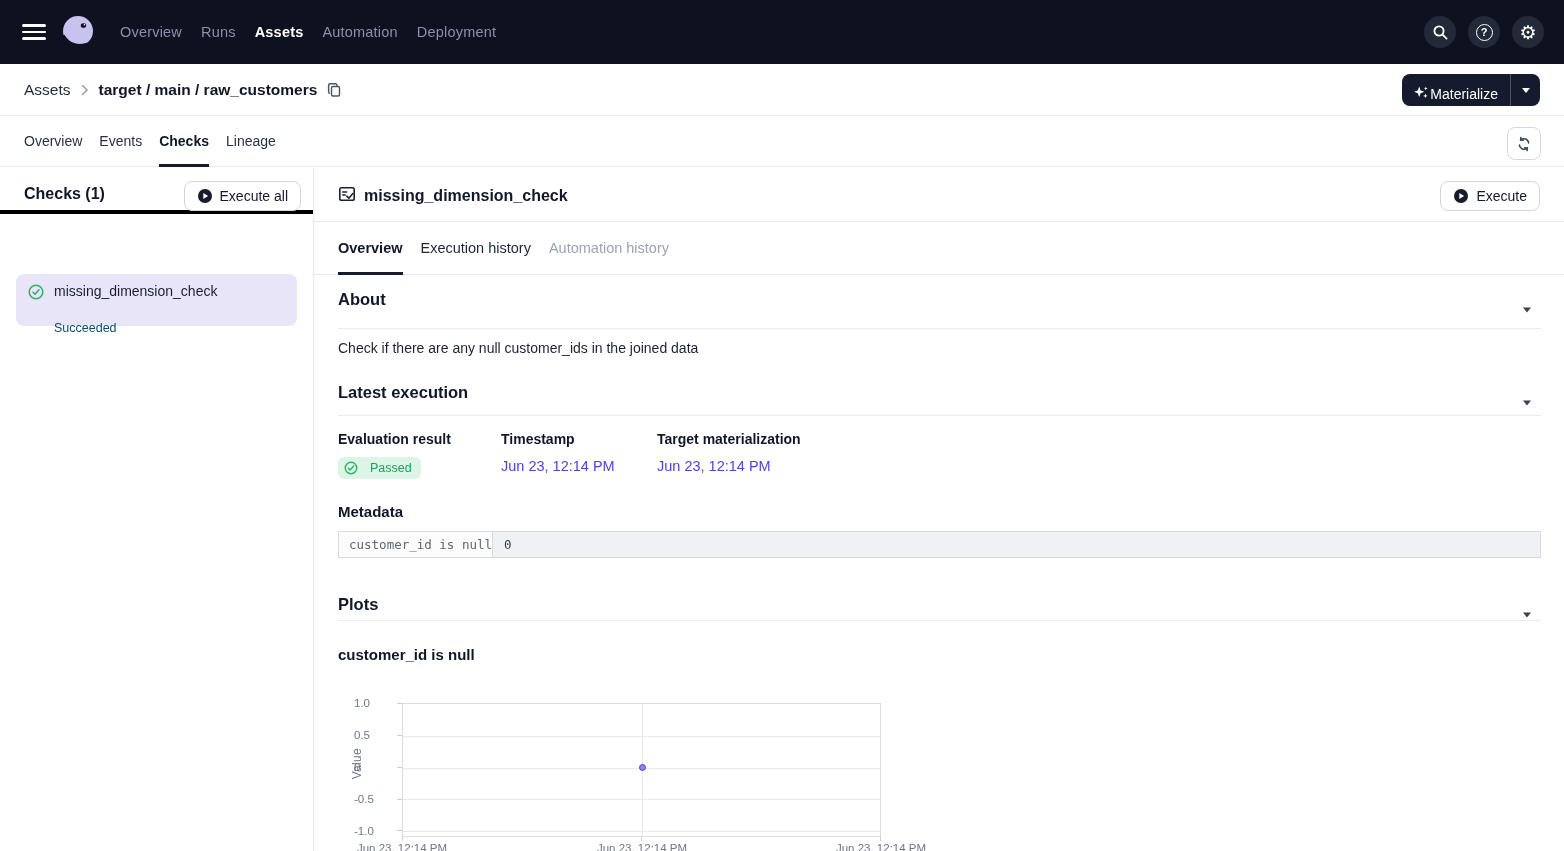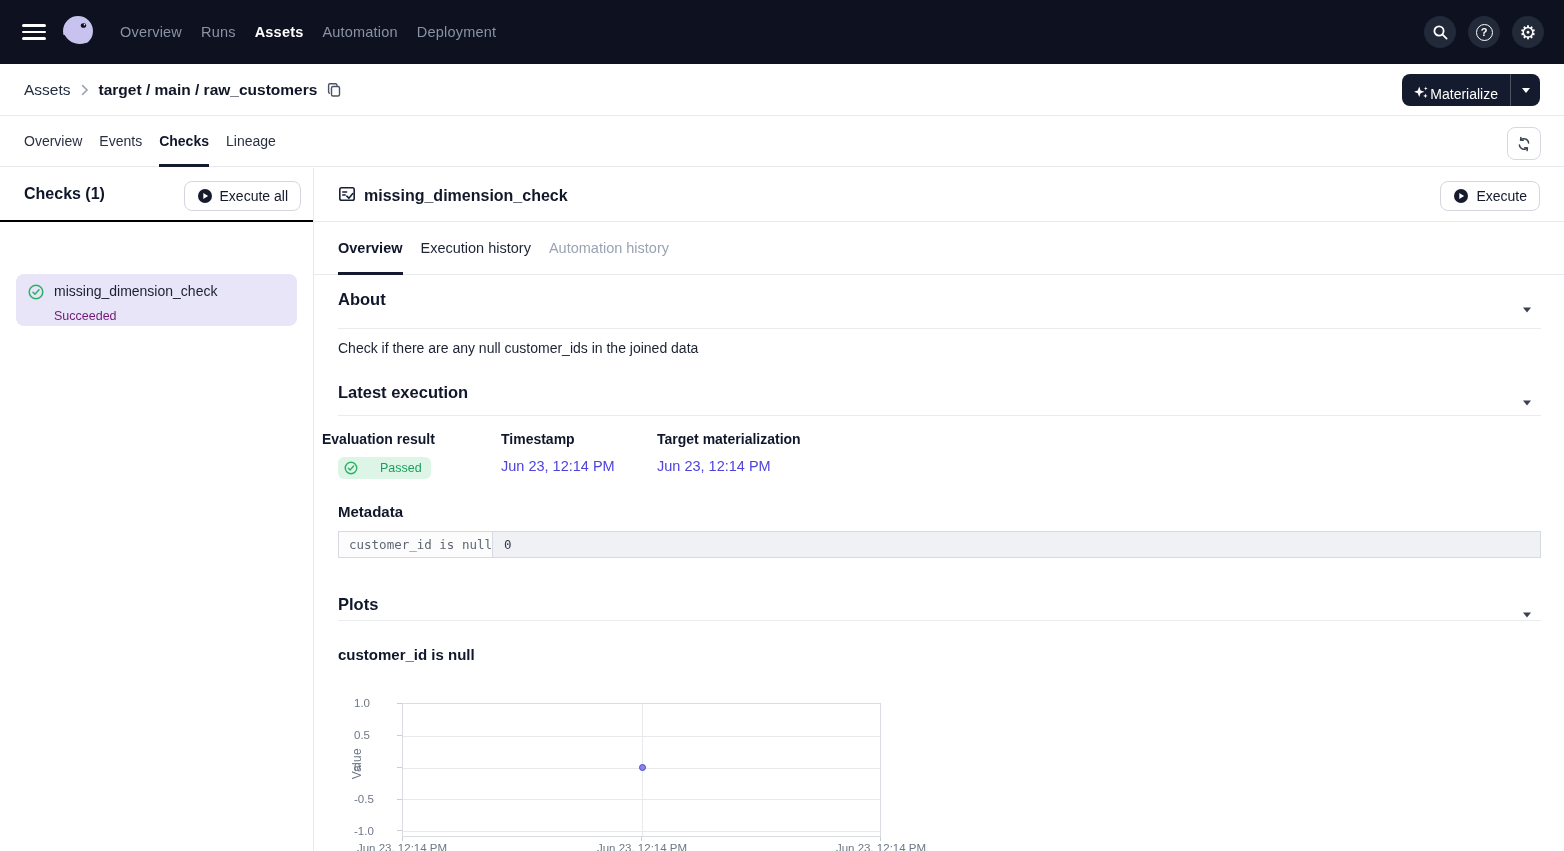--- a/index.html
+++ b/index.html
@@ -39,7 +39,7 @@
 
   
   .leftpanel { position:absolute; top:168px; left:0; width:313px; height:683px; background:#fff; }
-  .lp-header { position:absolute; top:0; left:0; width:100%; height:54px; border-bottom:2px solid #000000; }
+  .lp-header { position:absolute; top:0; left:0; width:100%; height:46px; border-bottom:4px solid #000000; }
   .lp-title { position:absolute; left:24px; top:17px; font-size:16px; font-weight:700; color:#10172A; }
   .btn-light { display:inline-flex; align-items:center; gap:7px; height:30px; padding:0 12px; background:#fff; border:1px solid #D3D7DD; border-radius:8px; font-size:14px; font-weight:500; color:#141A2C; cursor:pointer; font-family:"Liberation Sans", sans-serif; }
   .lp-exec { position:absolute; right:12px; top:13px; }

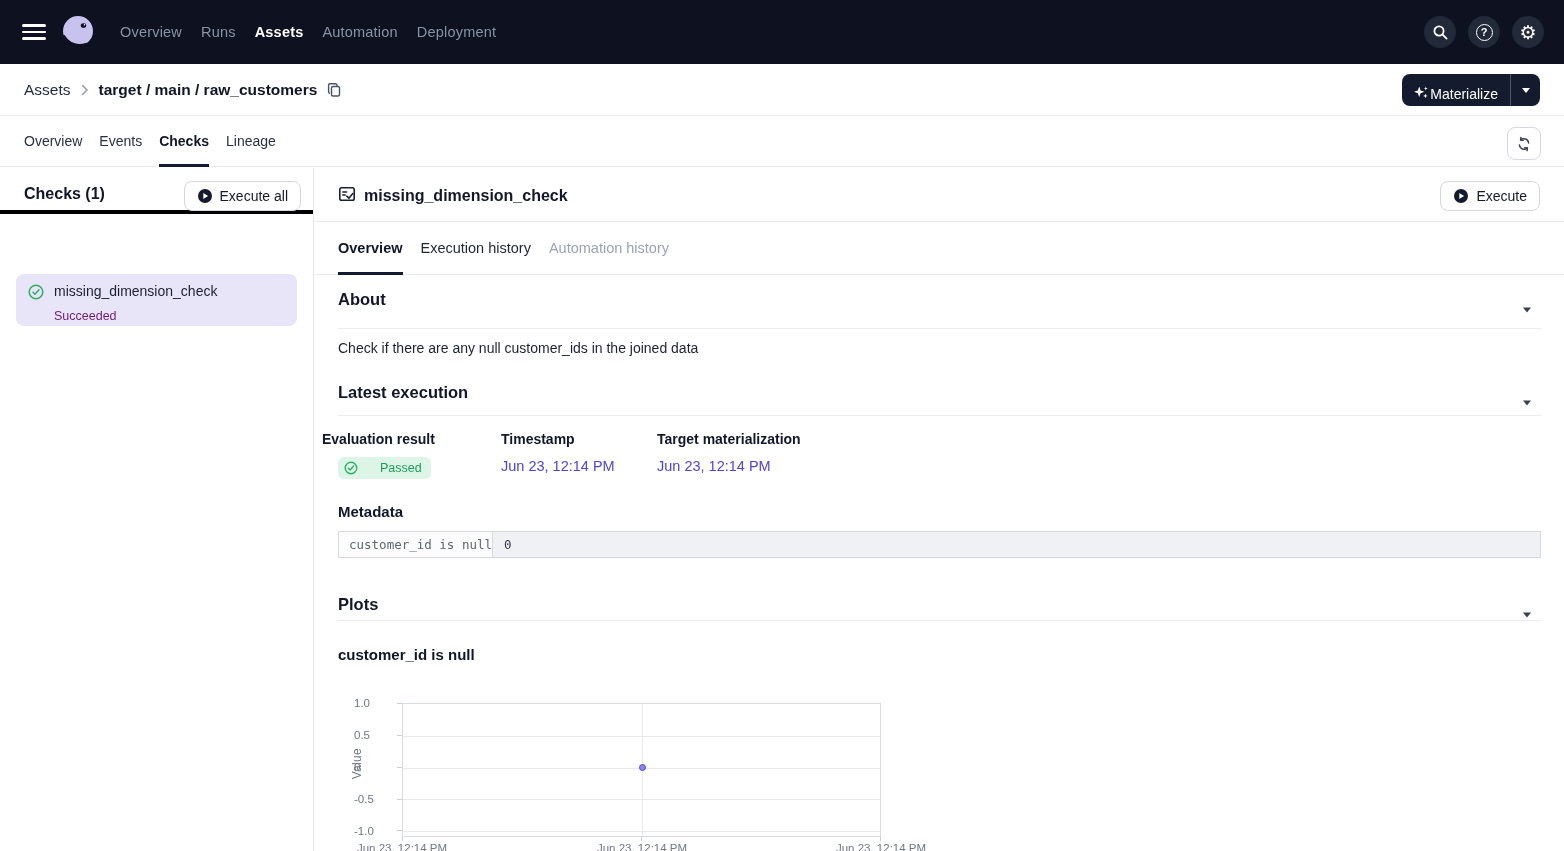--- a/index.html
+++ b/index.html
@@ -49,7 +49,7 @@
   .filter-search-icon { position:absolute; left:10px; top:9px; }
   .check-item { position:absolute; left:16px; top:106px; width:281px; height:52px; background:#E8E5F8; border-radius:8px; padding:9px 12px; display:flex; gap:10px; cursor:pointer; }
   .check-item-name { font-size:14px; color:#19202F; line-height:17px; }
-  .check-item-status { font-size:12.5px; color:#701a75; margin-top:9px; }
+  .check-item-status { font-size:12.5px; color:#0c4a6e; margin-top:21px; }
 
   
   .mainpanel { position:absolute; top:168px; left:313px; width:1251px; height:683px; border-left:1px solid #E8EAEE; background:#fff; }

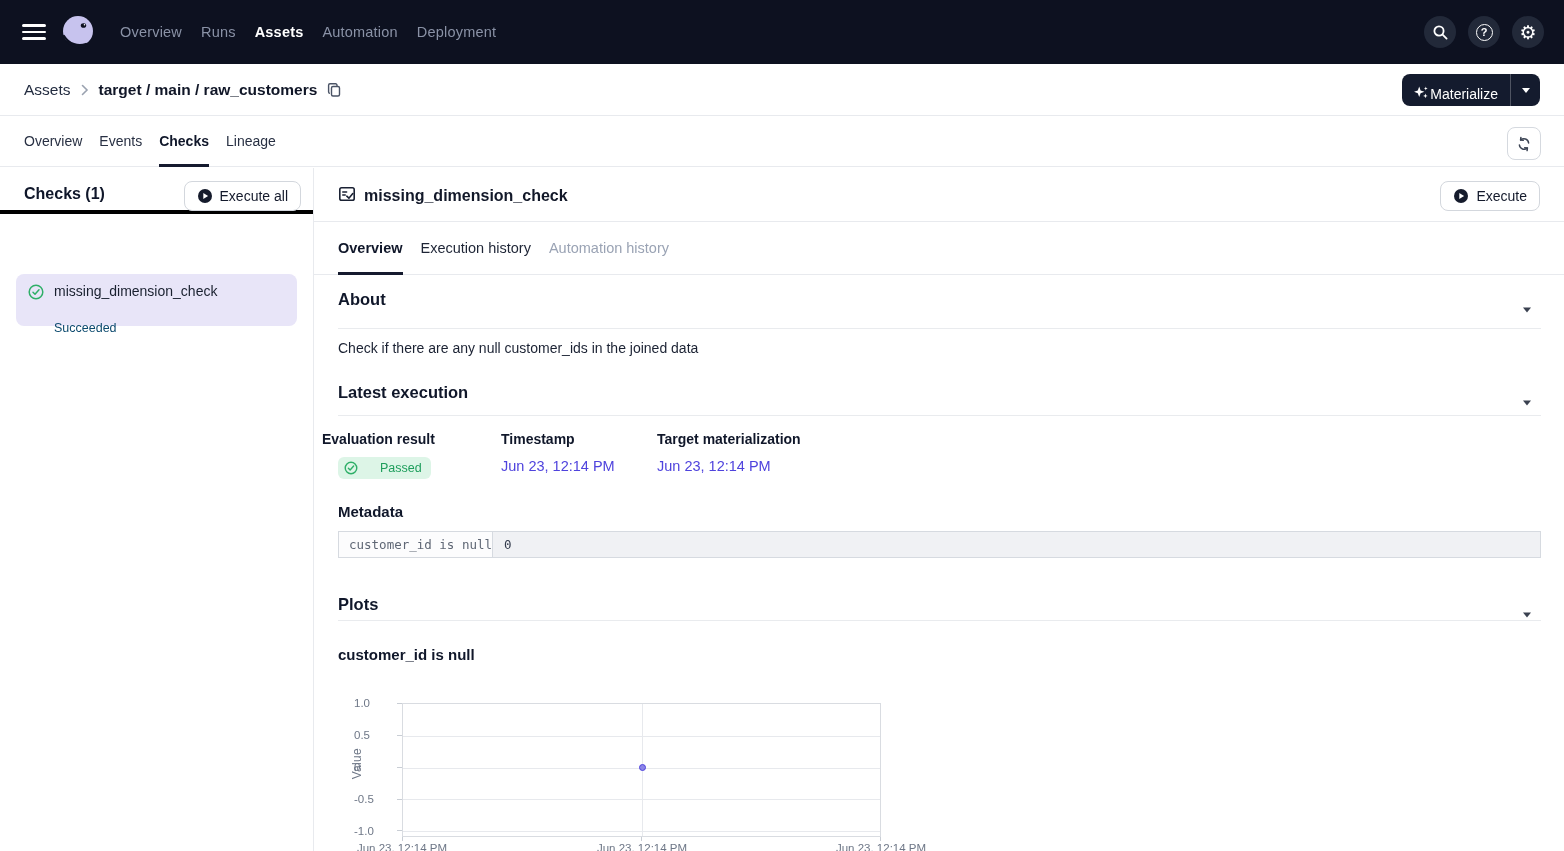--- a/index.html
+++ b/index.html
@@ -247,7 +247,7 @@
     </span>
     <div class="divider" style="top:247px;"></div>
 
-    <div class="col-h" style="left:8px; top:263px;">Evaluation result</div>
+    <div class="col-h" style="left:24px; top:263px;">Evaluation result</div>
     <div class="col-h" style="left:187px; top:263px;">Timestamp</div>
     <div class="col-h" style="left:343px; top:263px;">Target materialization</div>
 

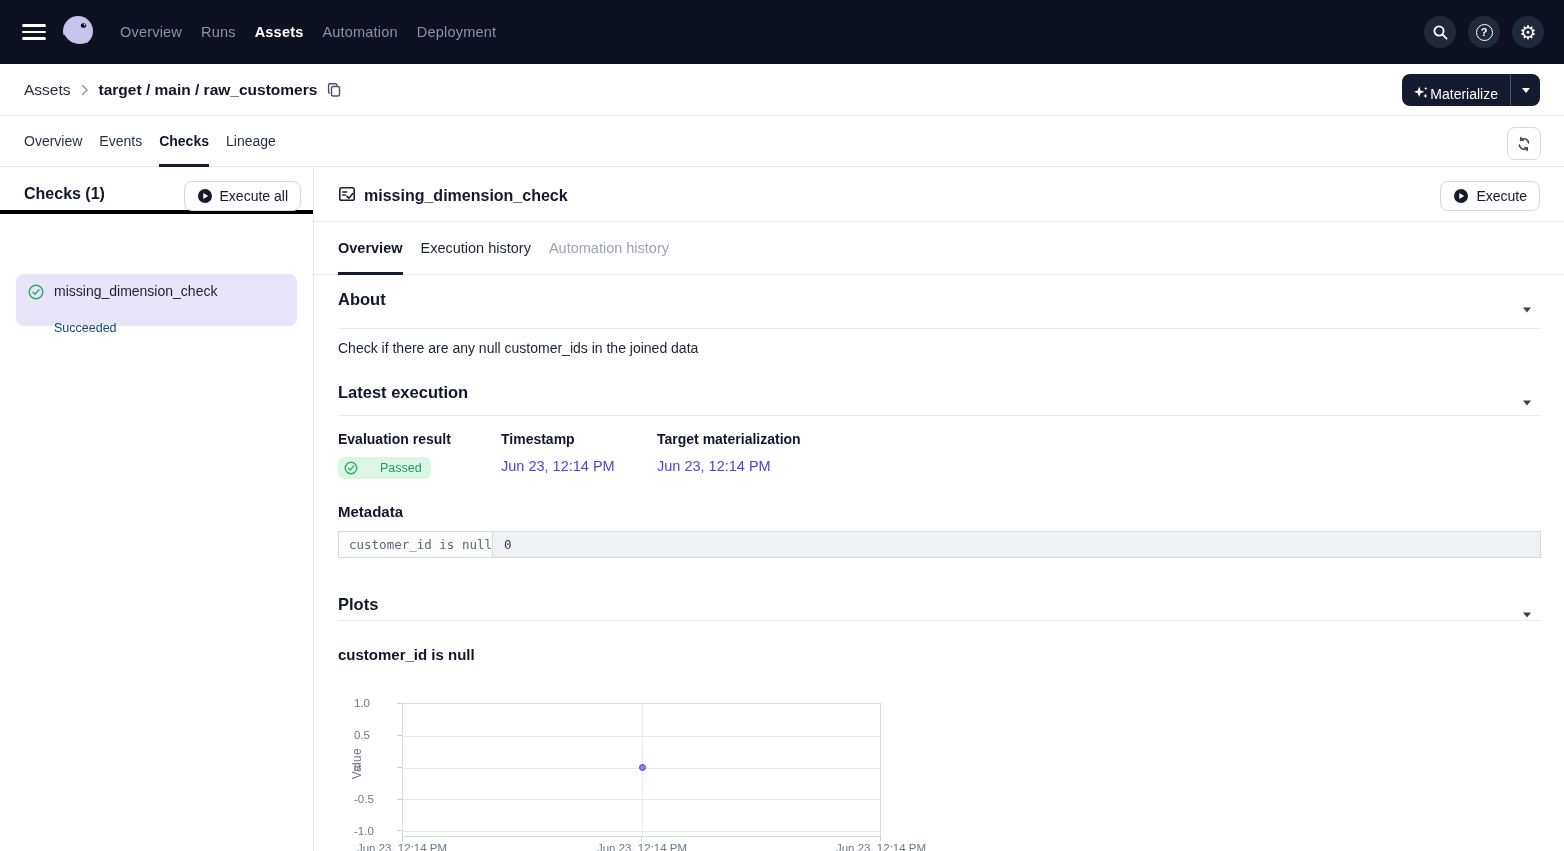--- a/index.html
+++ b/index.html
@@ -69,7 +69,7 @@
   .desc { position:absolute; left:24px; font-size:14px; color:#1B2233; }
 
   .col-h { position:absolute; font-size:14px; font-weight:700; color:#10172A; }
-  .pill { position:absolute; left:24px; height:22px; display:inline-flex; align-items:center; gap:22px; padding:0 9px 0 6px; background:#DDF5E7; border-radius:6px; font-size:12.5px; color:#1E9E5C; font-weight:500; }
+  .pill { position:absolute; left:24px; height:22px; display:inline-flex; align-items:center; gap:12px; padding:0 9px 0 6px; background:#DDF5E7; border-radius:6px; font-size:12.5px; color:#1E9E5C; font-weight:500; }
   .ts-link { position:absolute; font-size:14.5px; color:#4F43DD; cursor:pointer; }
 
   .meta-table { position:absolute; left:24px; top:363px; width:1203px; height:27px; border:1px solid #D6DAE0; display:flex; font-family:"DejaVu Sans Mono", monospace; font-size:12.5px; }

